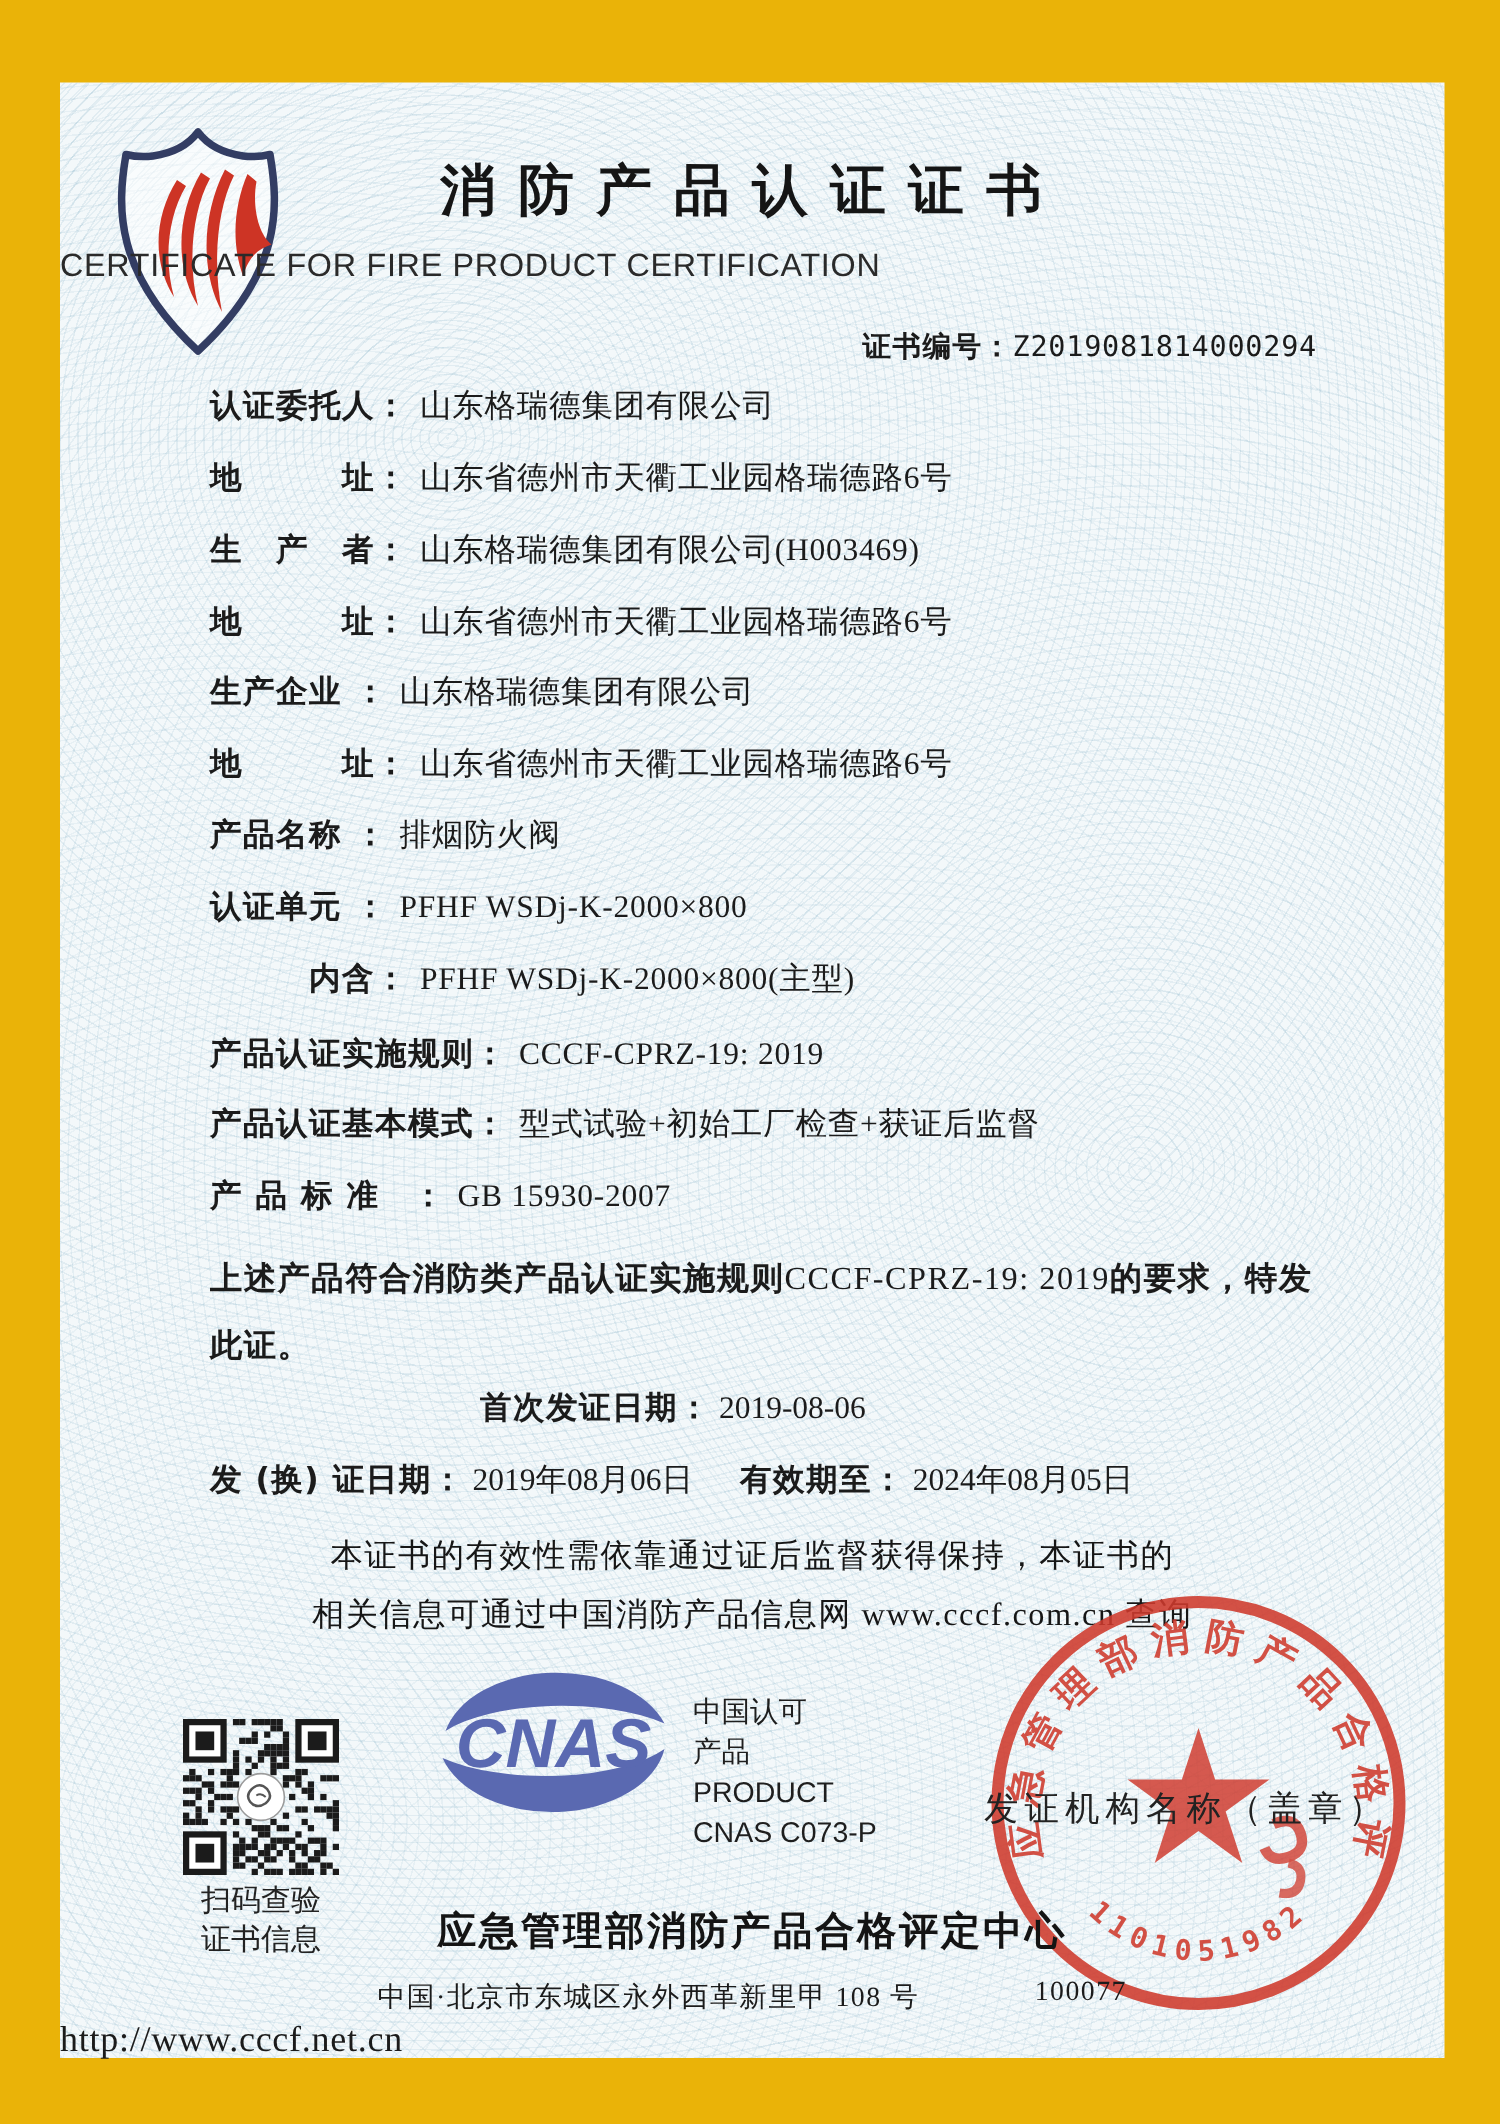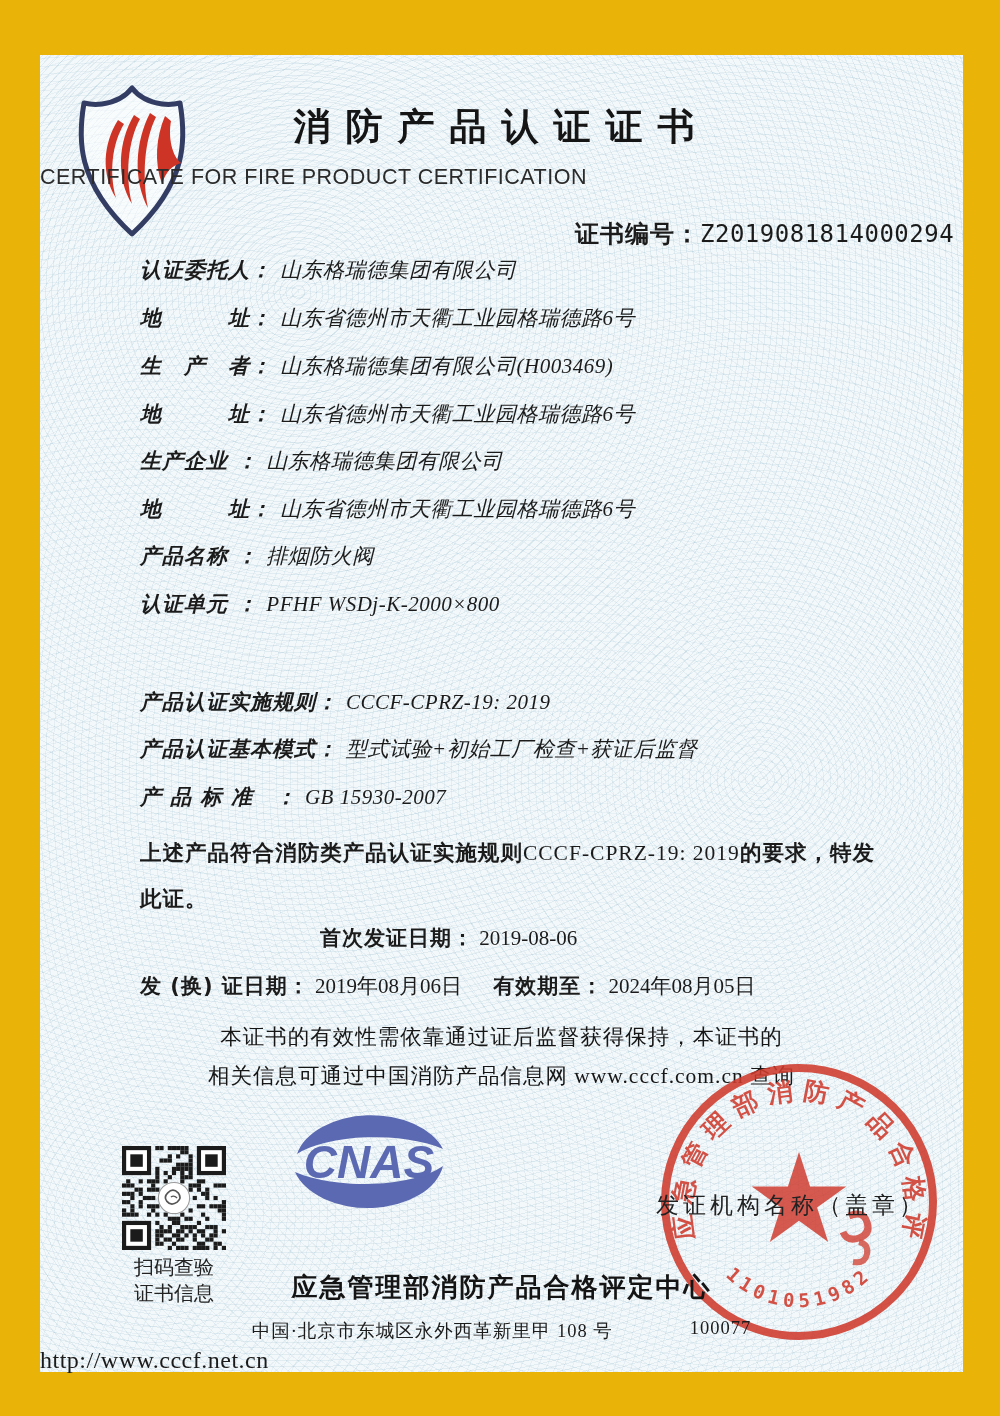--- a/index.html
+++ b/index.html
@@ -31,7 +31,7 @@
     font-size:21.5px;letter-spacing:.5px;color:#2a2a2a;
     font-family:"Liberation Sans","DejaVu Sans",sans-serif;
   }
-  .certno{left:575px;top:218px;font-size:24px;letter-spacing:1px;}
+  .certno{left:575px;top:218px;font-size:19px;letter-spacing:1px;}
   .certno .num{letter-spacing:.5px;}
   .row{left:140px;width:790px;font-size:21px;white-space:nowrap;font-style:italic;}
   .row .lbl{font-weight:700;font-family:"DejaVu Sans","Liberation Sans",sans-serif;letter-spacing:1px;}

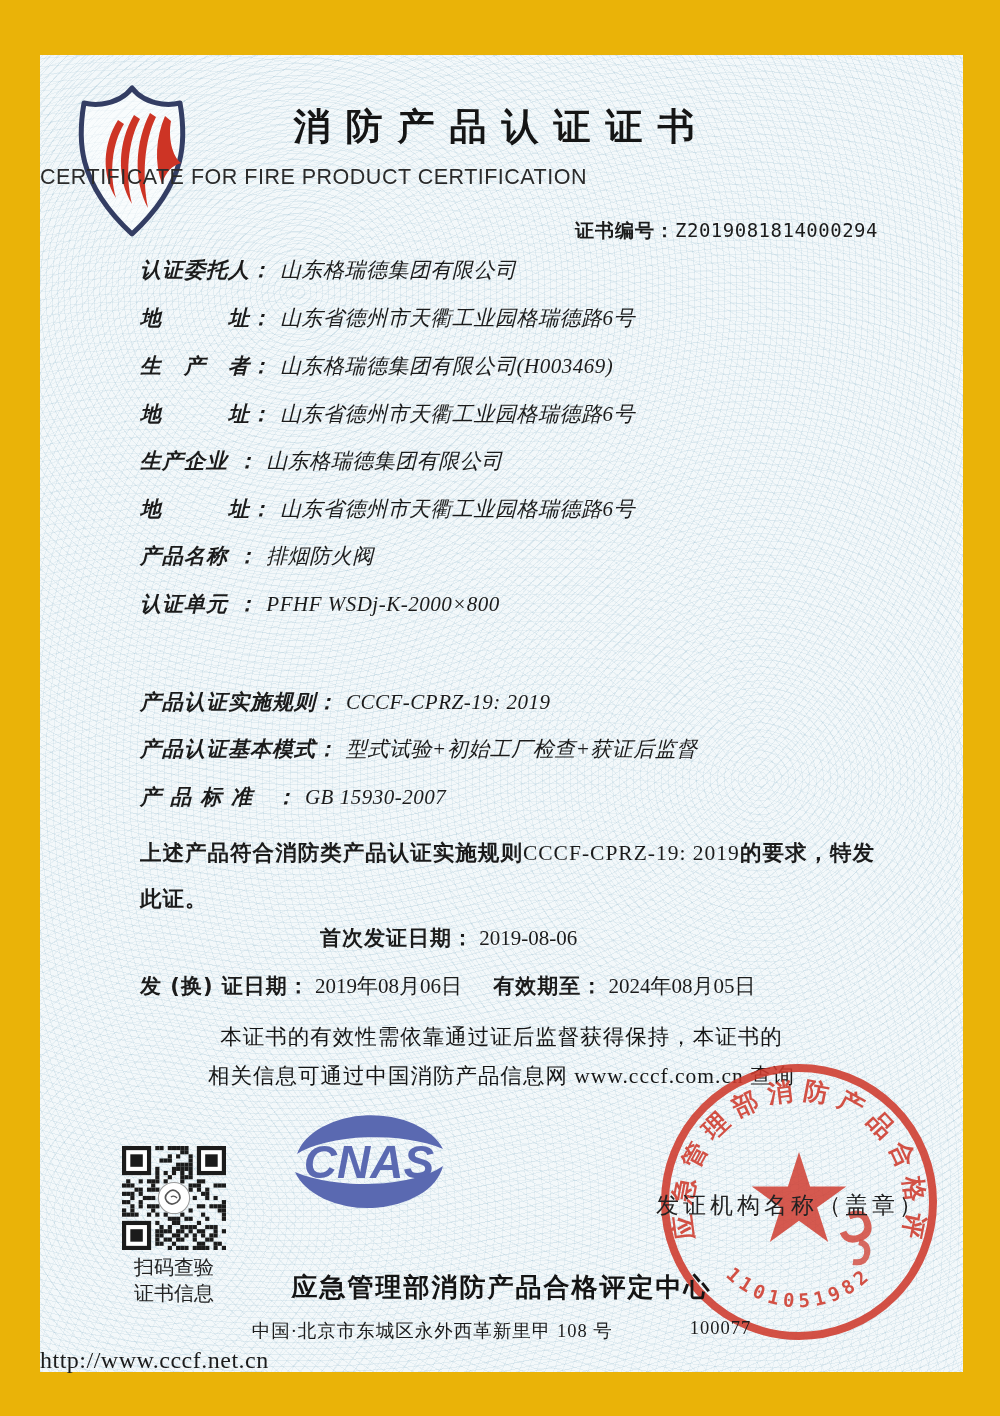--- a/index.html
+++ b/index.html
@@ -33,7 +33,7 @@
   }
   .certno{left:575px;top:218px;font-size:19px;letter-spacing:1px;}
   .certno .num{letter-spacing:.5px;}
-  .row{left:140px;width:790px;font-size:21px;white-space:nowrap;font-style:italic;}
+  .row{left:140px;width:790px;font-size:21px;white-space:nowrap;}
   .row .lbl{font-weight:700;font-family:"DejaVu Sans","Liberation Sans",sans-serif;letter-spacing:1px;}
   .row .val{margin-left:8px;letter-spacing:.5px;}
   .statement{

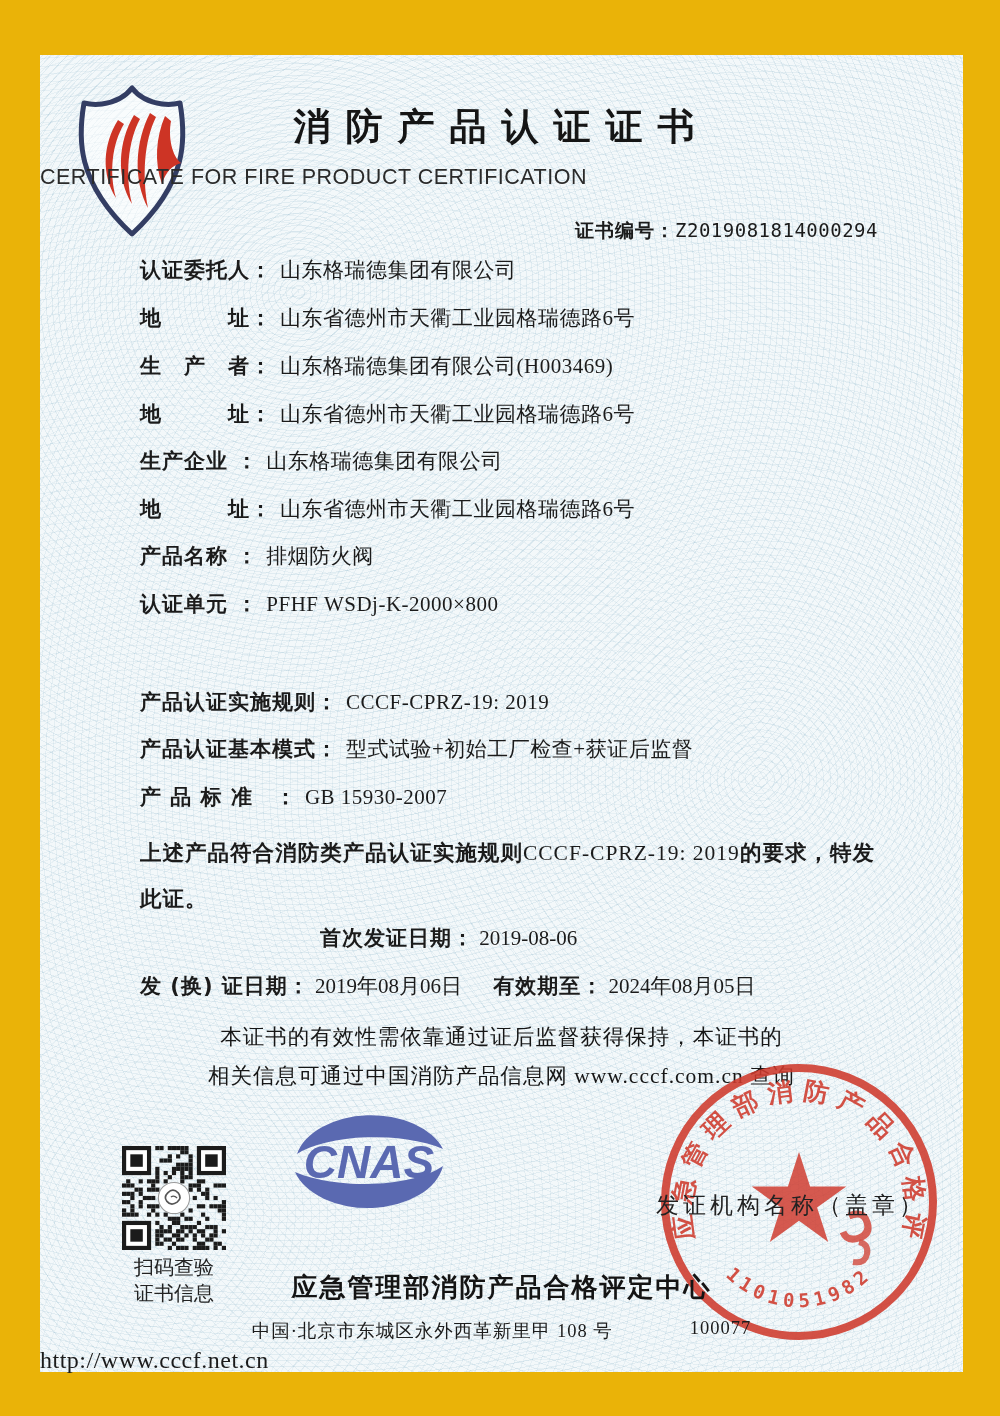--- a/index.html
+++ b/index.html
@@ -89,6 +89,7 @@
   <div class="abs row" style="top:495px"><span class="lbl">地　　　址：</span><span class="val">山东省德州市天衢工业园格瑞德路6号</span></div>
   <div class="abs row" style="top:542px"><span class="lbl">产品名称 ：</span><span class="val">排烟防火阀</span></div>
   <div class="abs row" style="top:590px"><span class="lbl">认证单元 ：</span><span class="val">PFHF WSDj-K-2000×800</span></div>
+  <div class="abs row" style="top:638px"><span class="lbl">　　　内含：</span><span class="val">PFHF WSDj-K-2000×800(主型)</span></div>
   <div class="abs row" style="top:688px"><span class="lbl">产品认证实施规则：</span><span class="val">CCCF-CPRZ-19: 2019</span></div>
   <div class="abs row" style="top:735px"><span class="lbl">产品认证基本模式：</span><span class="val">型式试验+初始工厂检查+获证后监督</span></div>
   <div class="abs row" style="top:783px"><span class="lbl">产 品 标 准　：</span><span class="val">GB 15930-2007</span></div>

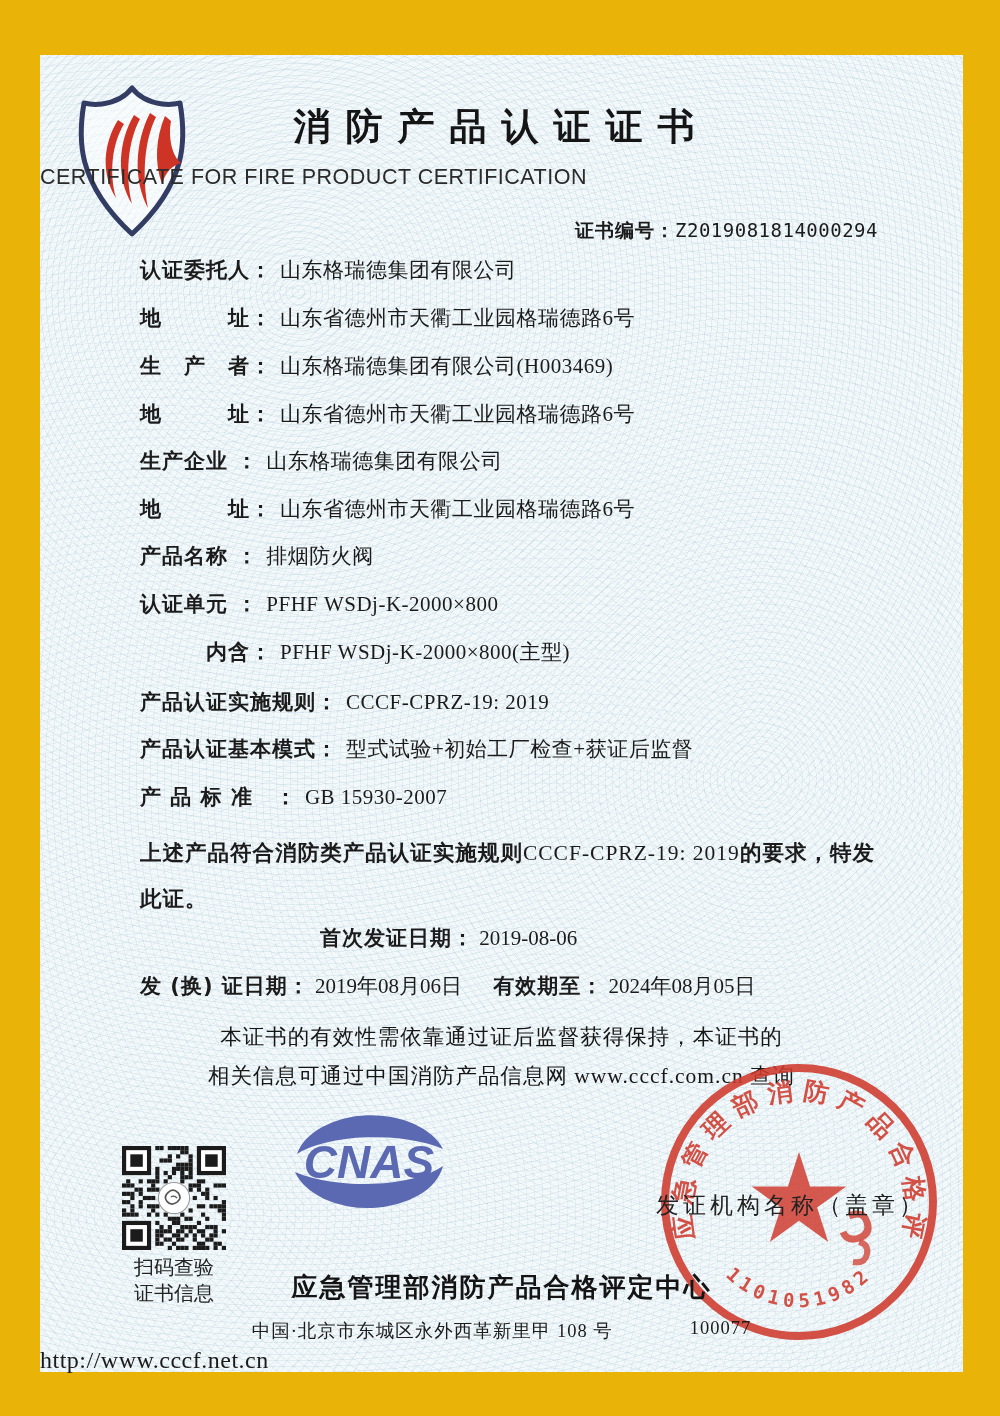--- a/index.html
+++ b/index.html
@@ -312,6 +312,12 @@
       <text x="86" y="76" text-anchor="middle" font-size="46" font-style="italic" font-weight="bold" font-family="Liberation Sans, DejaVu Sans, sans-serif" fill="#5a69b1">CNAS</text>
     </svg>
   </div>
+  <div class="abs cnas-text">
+    <span class="cnl">中国认可</span>
+    <span class="cnl">产品</span>
+    <span class="cnl">PRODUCT</span>
+    <span class="cnl">CNAS C073-P</span>
+  </div>
 
   <div class="abs stamp-overlay">发证机构名称（盖章）</div>
 

